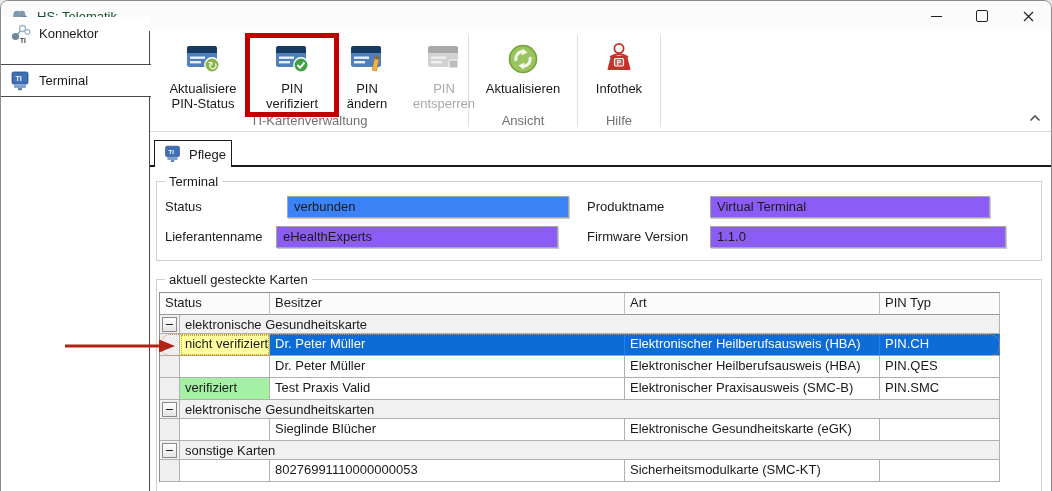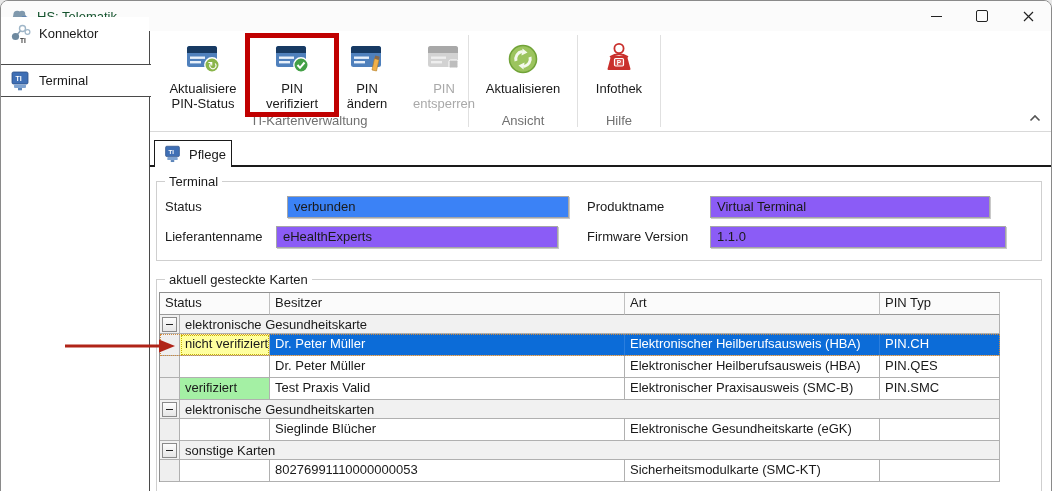--- a/index.html
+++ b/index.html
@@ -54,7 +54,7 @@
   .thead > span{background:#fbfbfb;border-right:1px solid #c0c0c0;border-bottom:1px solid #9a9a9a;}
   .grow{grid-template-columns:20px 820px;height:19px;background:#f1f1f1;}
   .grow .c-ind{display:flex;align-items:center;justify-content:center;padding:0;}
-  .drow{grid-template-columns:20px 90px 355px 255px 120px;height:22px;}
+  .drow{grid-template-columns:20px 90px 355px 255px 120px;height:22px;border-radius:10px;}
   .drow .c-ind{background:#efefef;padding:0;}
   .minusbox{width:13px;height:13px;border:1px solid #8a8a8a;background:linear-gradient(#fdfdfd,#e6e6e6);display:flex;align-items:center;justify-content:center;}
   .minusbox i{display:block;width:7px;height:1px;background:#222;}

